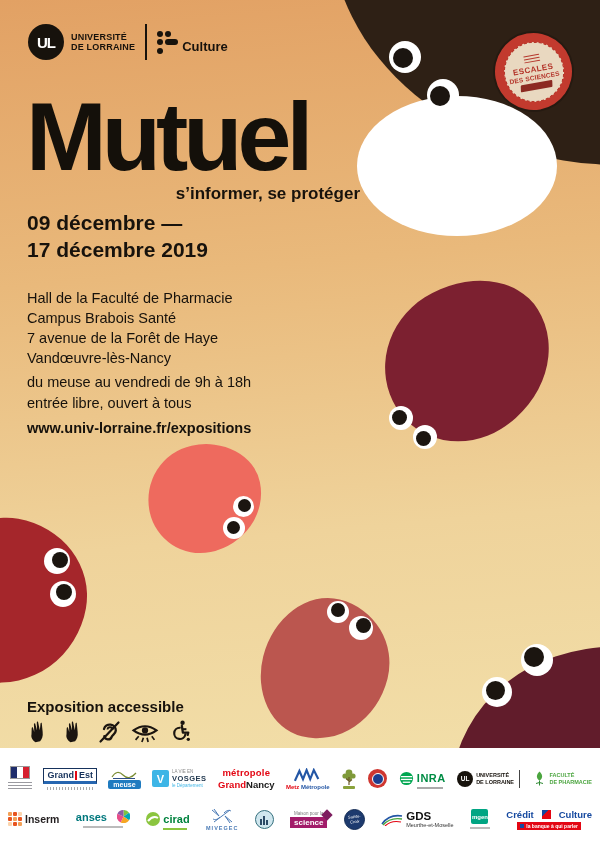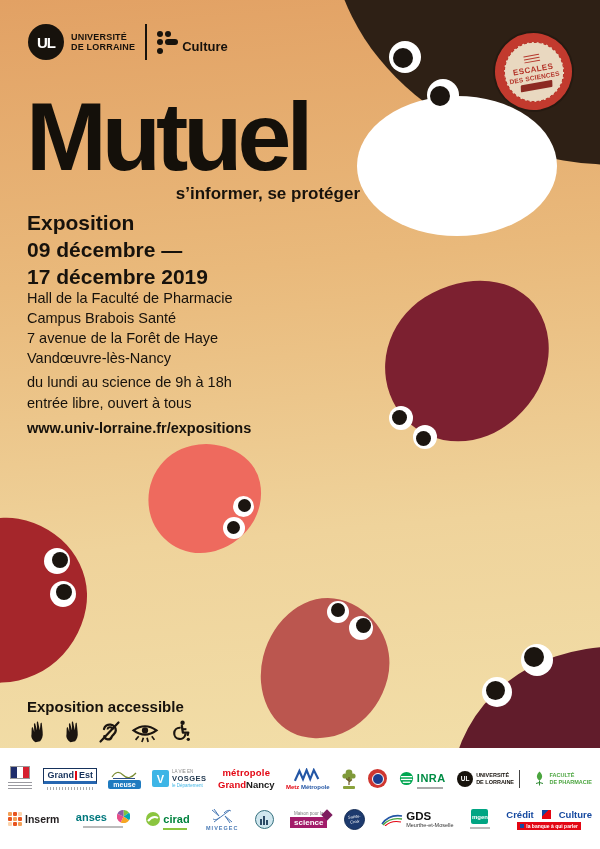--- a/index.html
+++ b/index.html
@@ -216,7 +216,6 @@
   <div class="subtitle">s’informer, se protéger</div>
 
   <section class="event">
-    <div>Exposition</div>
     <div>09 décembre —</div>
     <div>17 décembre 2019</div>
   </section>

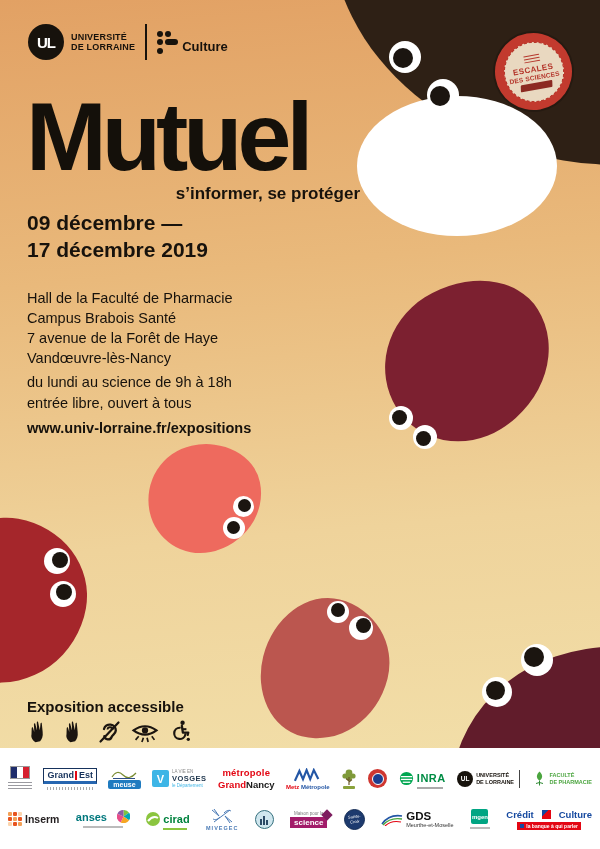--- a/index.html
+++ b/index.html
@@ -228,7 +228,7 @@
   </section>
 
   <section class="hours">
-    <div>du lundi au science de 9h à 18h</div>
+    <div>du meuse au vendredi de 9h à 18h</div>
     <div>entrée libre, ouvert à tous</div>
   </section>
 

